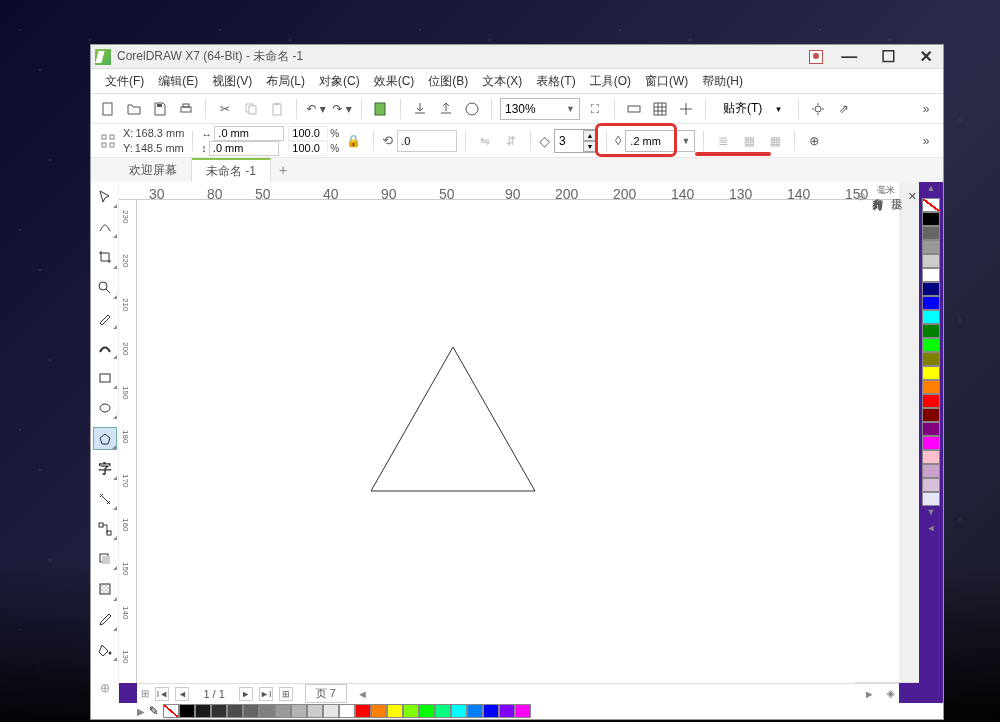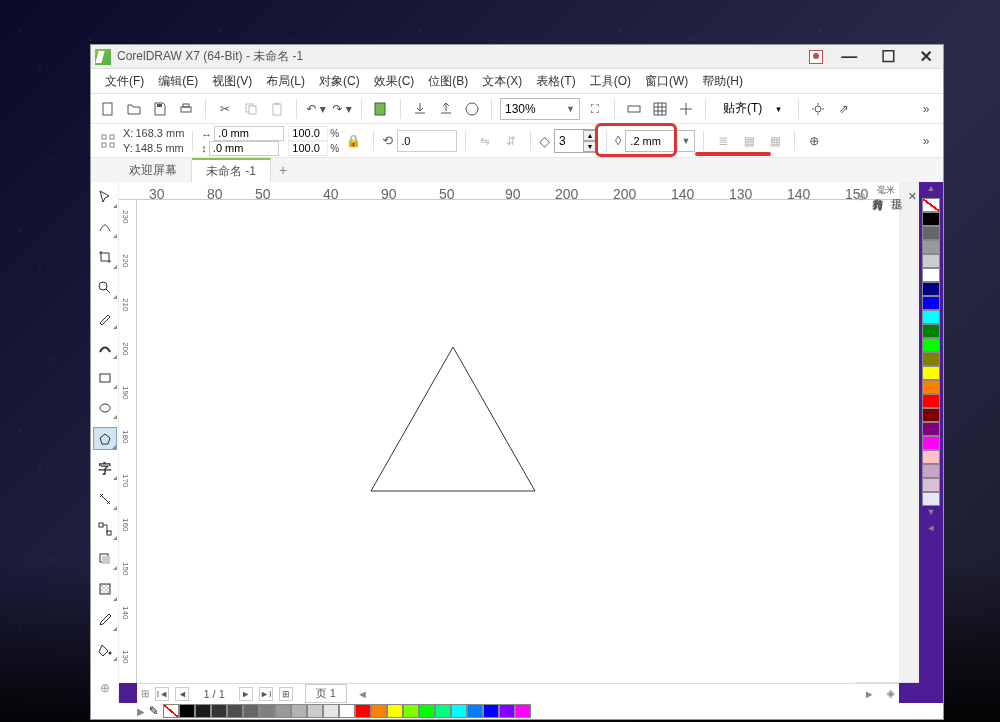--- a/index.html
+++ b/index.html
@@ -659,7 +659,7 @@
       <span class="pg-btn">►</span>
       <span class="pg-btn">►I</span>
       <span class="pg-btn">⊞</span>
-      <span style="border:1px solid #ccc;padding:1px 10px;margin-left:6px">页 1</span>
+      <span style="border:1px solid #ccc;padding:1px 10px;margin-left:6px">页 7</span>
       <span style="margin-left:4px;color:#888">◄</span>
       <div style="flex:1"></div>
       <span style="color:#888">►</span>

